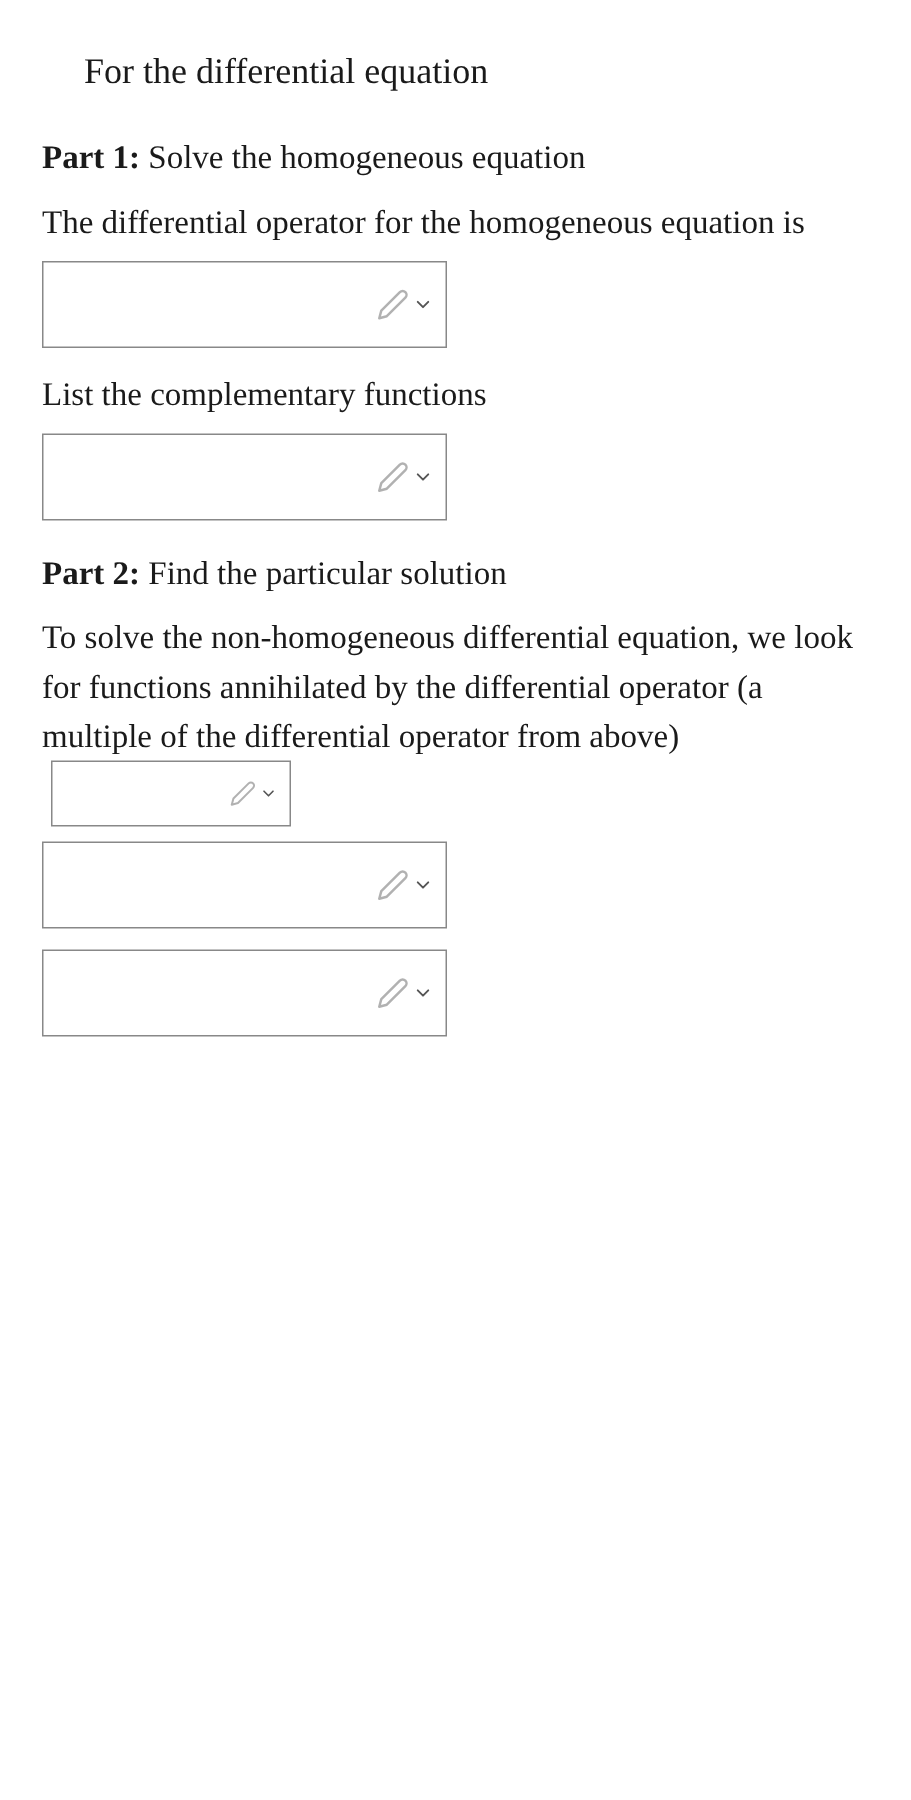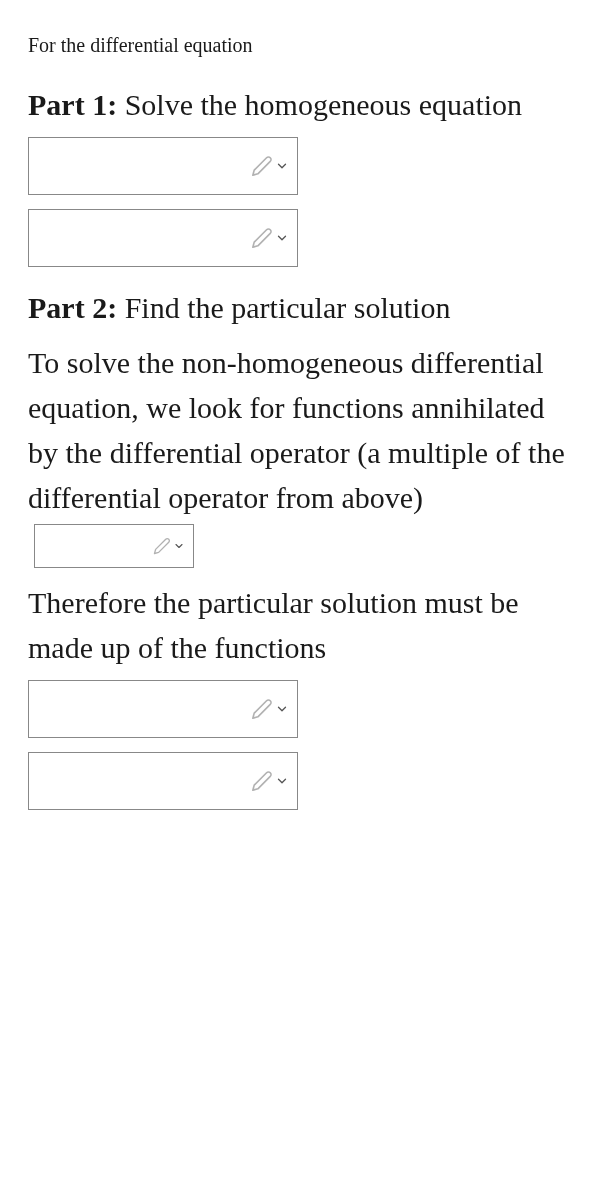--- a/index.html
+++ b/index.html
@@ -24,8 +24,9 @@
     }
 
     .intro-line {
-      font-size: 20px;
+      font-size: 24px;
       line-height: 1.5;
+      margin-left: 28px;
     }
 
     .part-block {

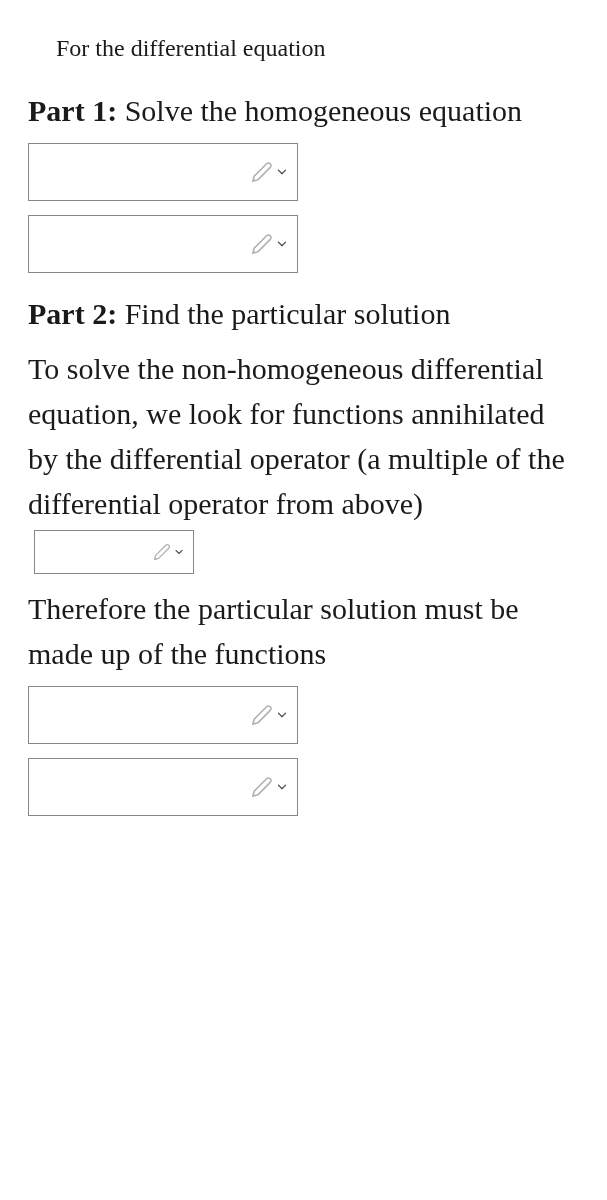--- a/index.html
+++ b/index.html
@@ -34,7 +34,7 @@
     }
 
     .part-text {
-      font-size: 30px;
+      font-size: 22px;
       line-height: 1.5;
       margin-bottom: 10px;
     }

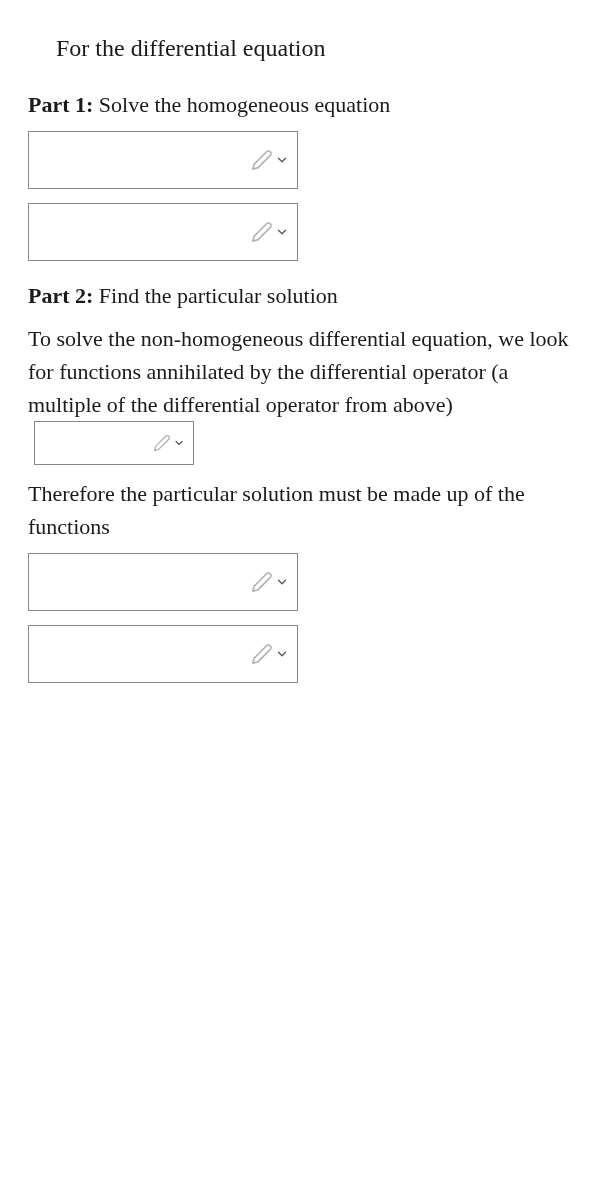--- a/index.html
+++ b/index.html
@@ -95,6 +95,7 @@
   <div class="part-text">
     <span class="part-label">Part 1:</span><span> Solve the homogeneous equation</span>
   </div>
+  <div class="part-text">The differential operator for the homogeneous equation is</div>
 
   <div class="input-box-wrapper">
     <div class="input-box">

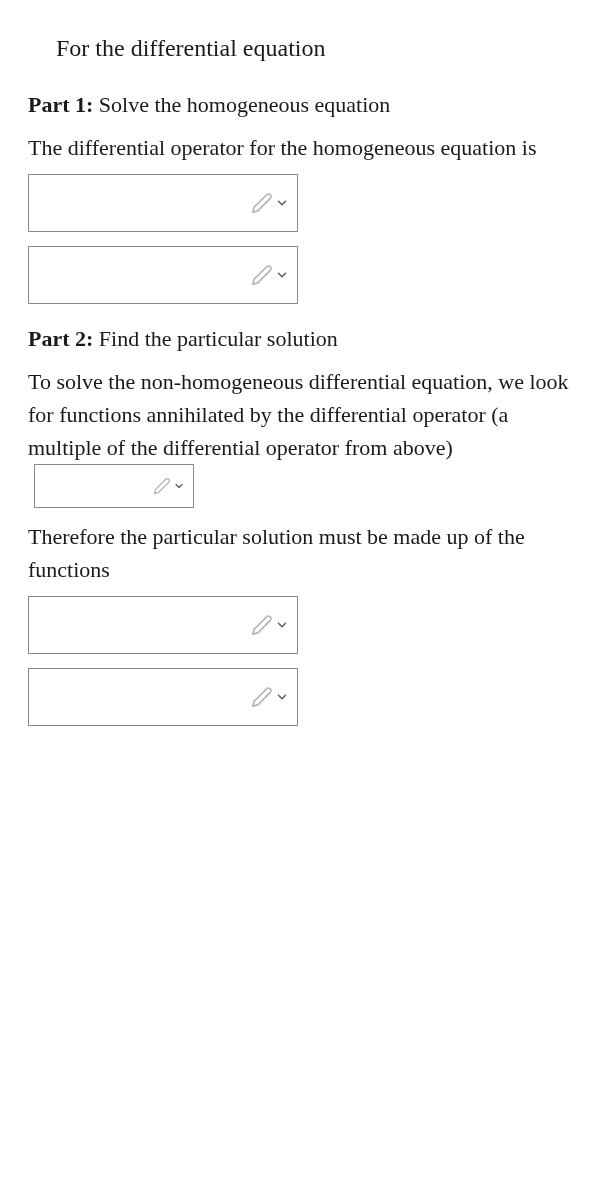--- a/index.html
+++ b/index.html
@@ -108,6 +108,7 @@
     </div>
   </div>
 
+  <div class="part-text">List the complementary functions</div>
 
   <div class="input-box-wrapper">
     <div class="input-box">

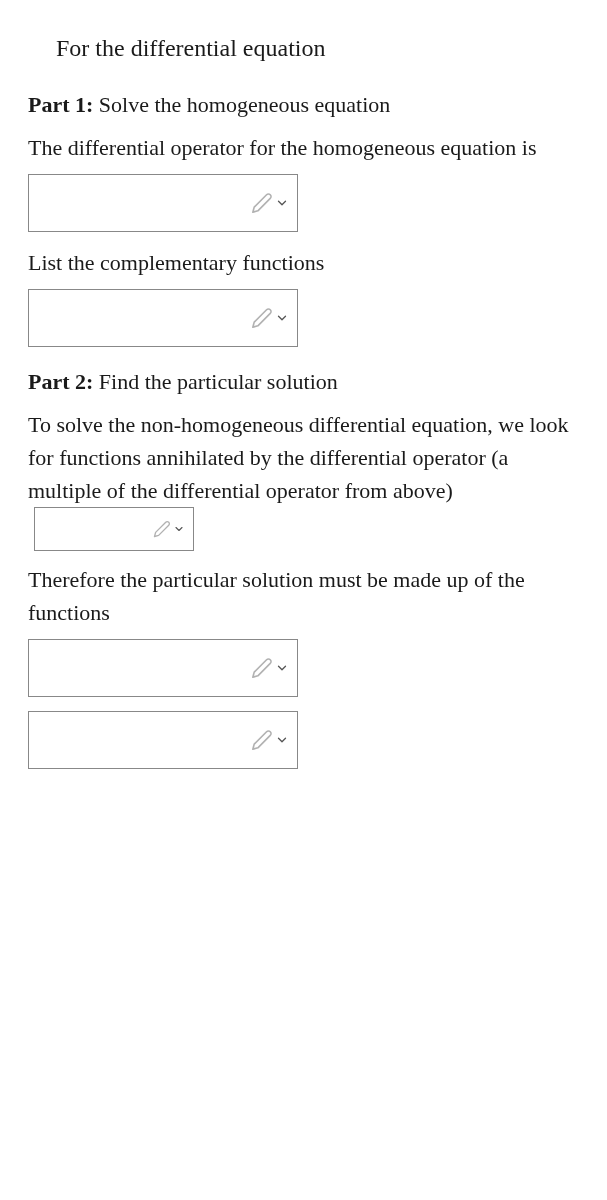--- a/index.html
+++ b/index.html
@@ -141,7 +141,6 @@
     </span>
   </div>
 
-  <div class="part-text" style="margin-top:12px;">Therefore the particular solution must be made up of the functions</div>
 
   <div class="input-box-wrapper">
     <div class="input-box">

